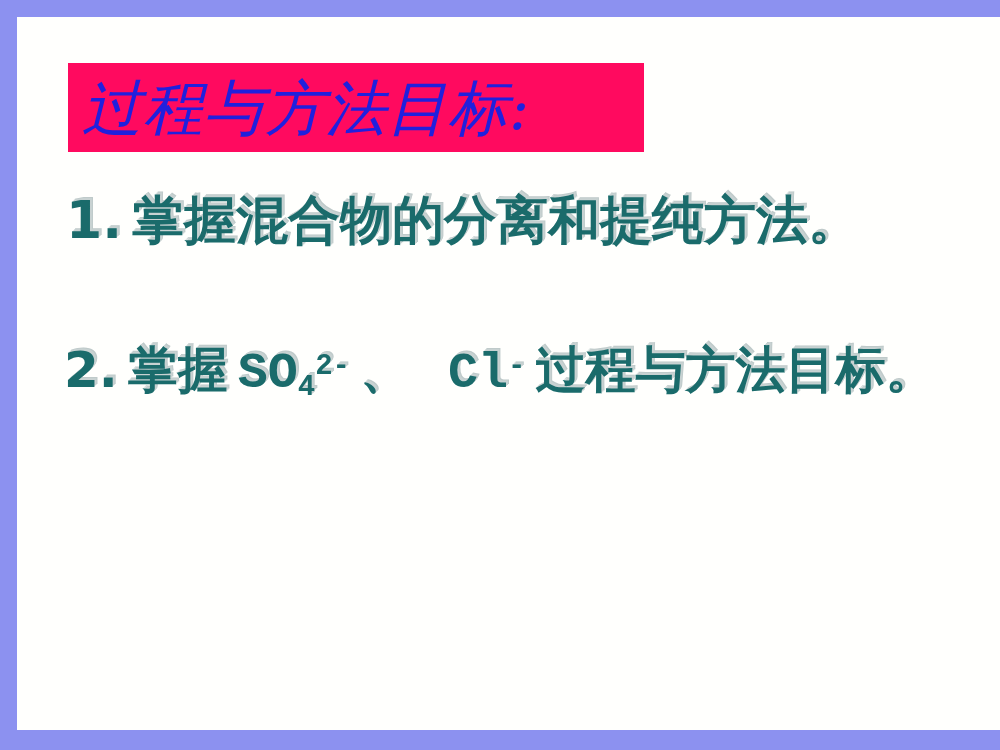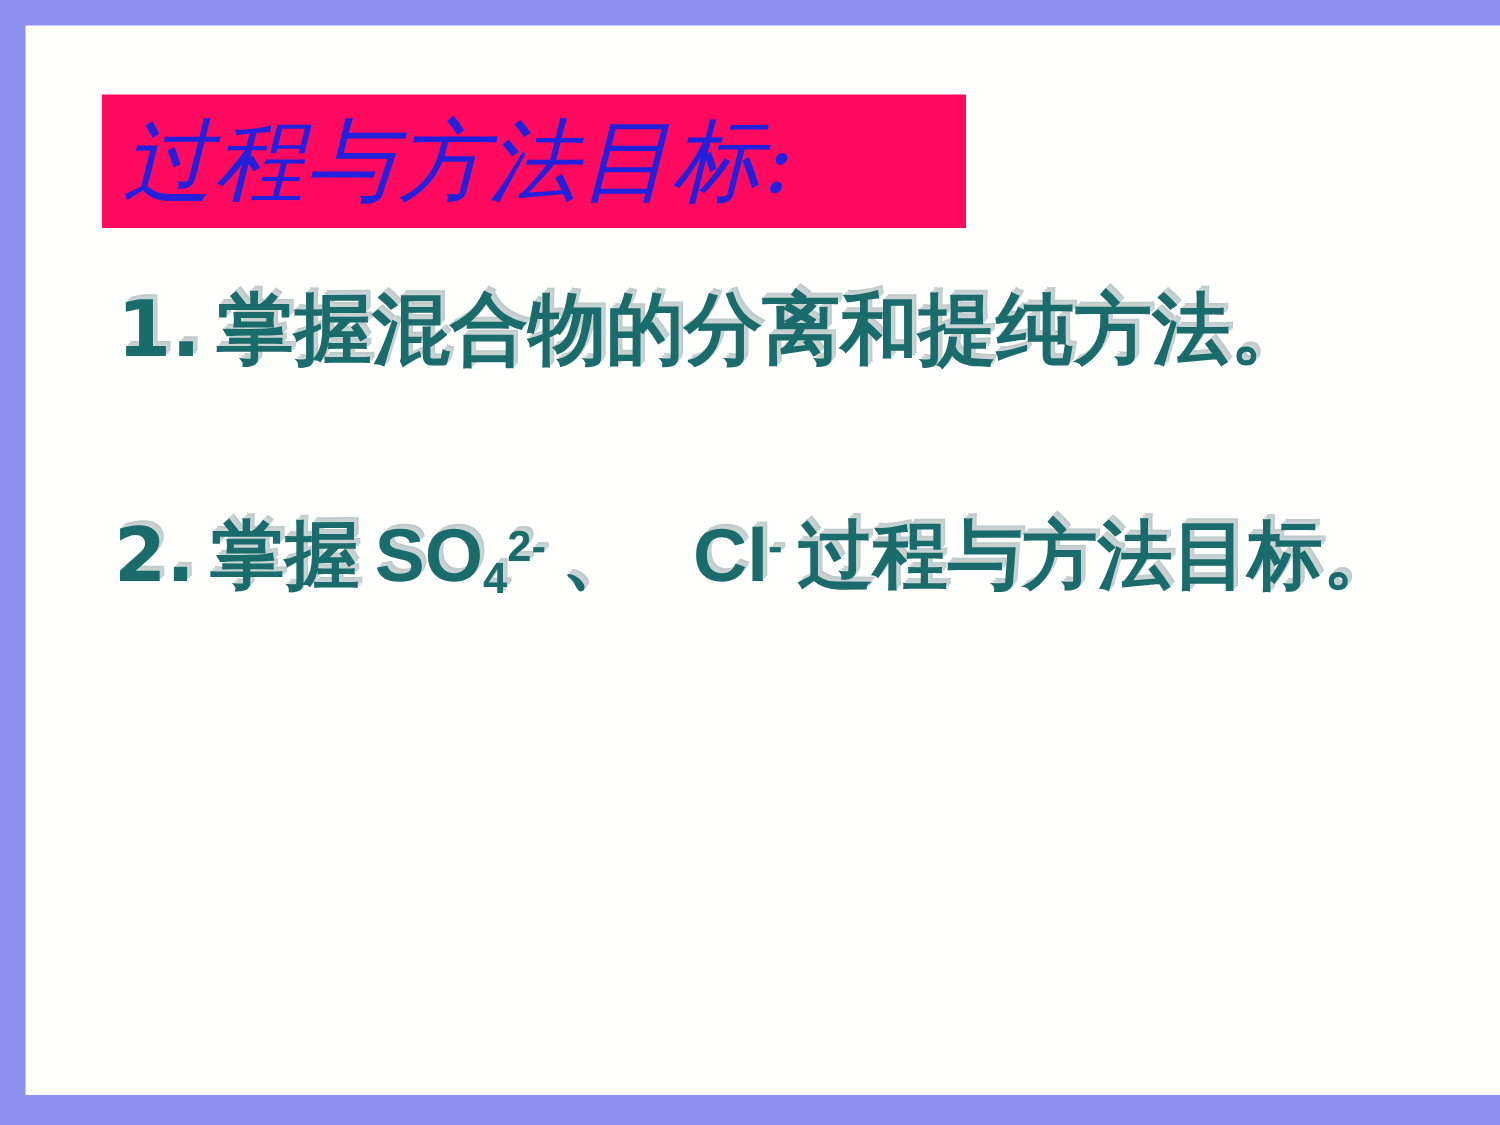--- a/index.html
+++ b/index.html
@@ -55,7 +55,7 @@
   
   .body-area {
     position: absolute;
-    left: 16px;
+    left: 4px;
     top: 0;
     width: 963px;
     height: 595px;

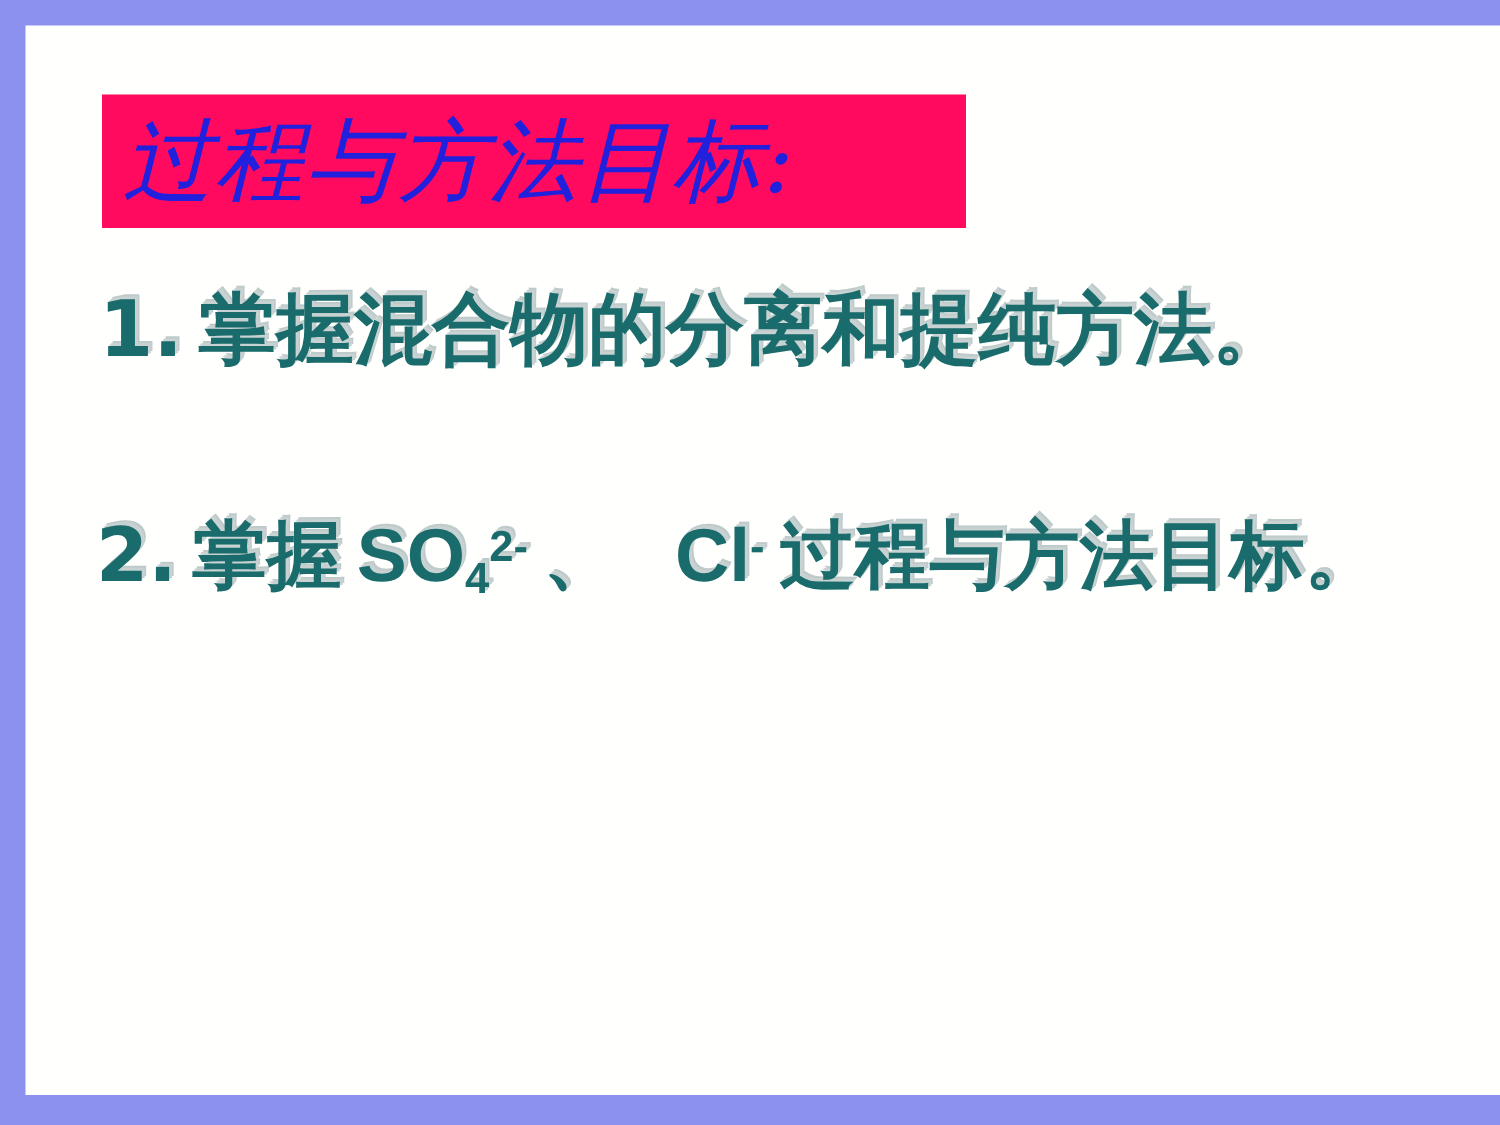--- a/index.html
+++ b/index.html
@@ -89,7 +89,7 @@
 
   
   .formula {
-    font-family: Liberation Sans, sans-serif;
+    font-family: Liberation Mono, monospace;
   }
   .sub {
     font-size: 0.58em;

